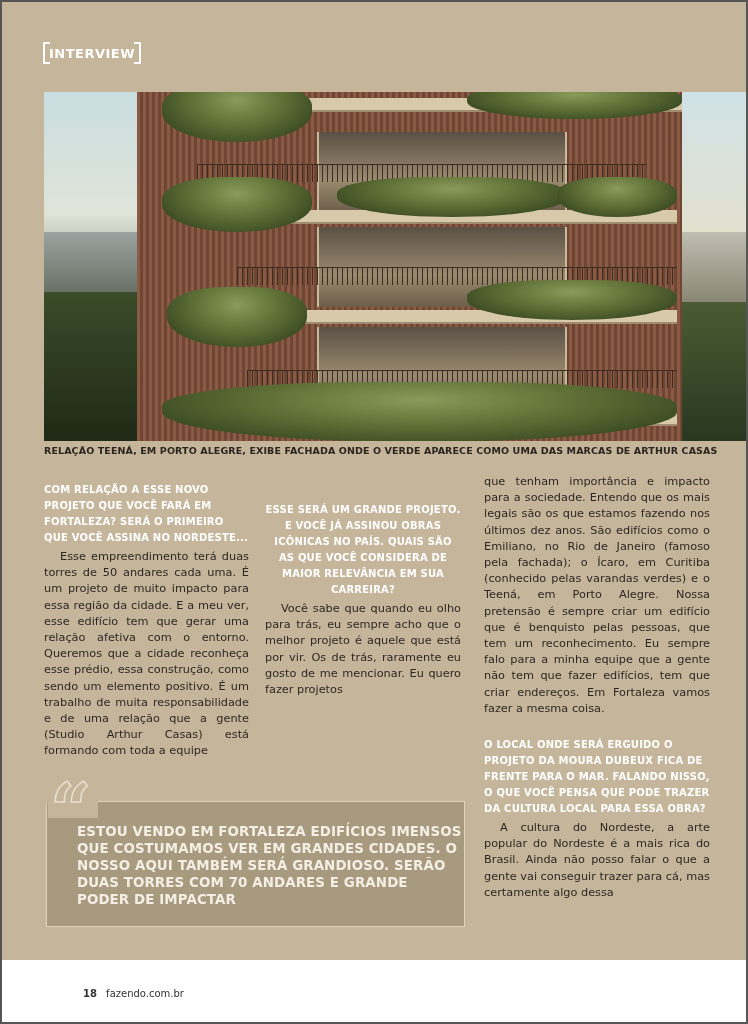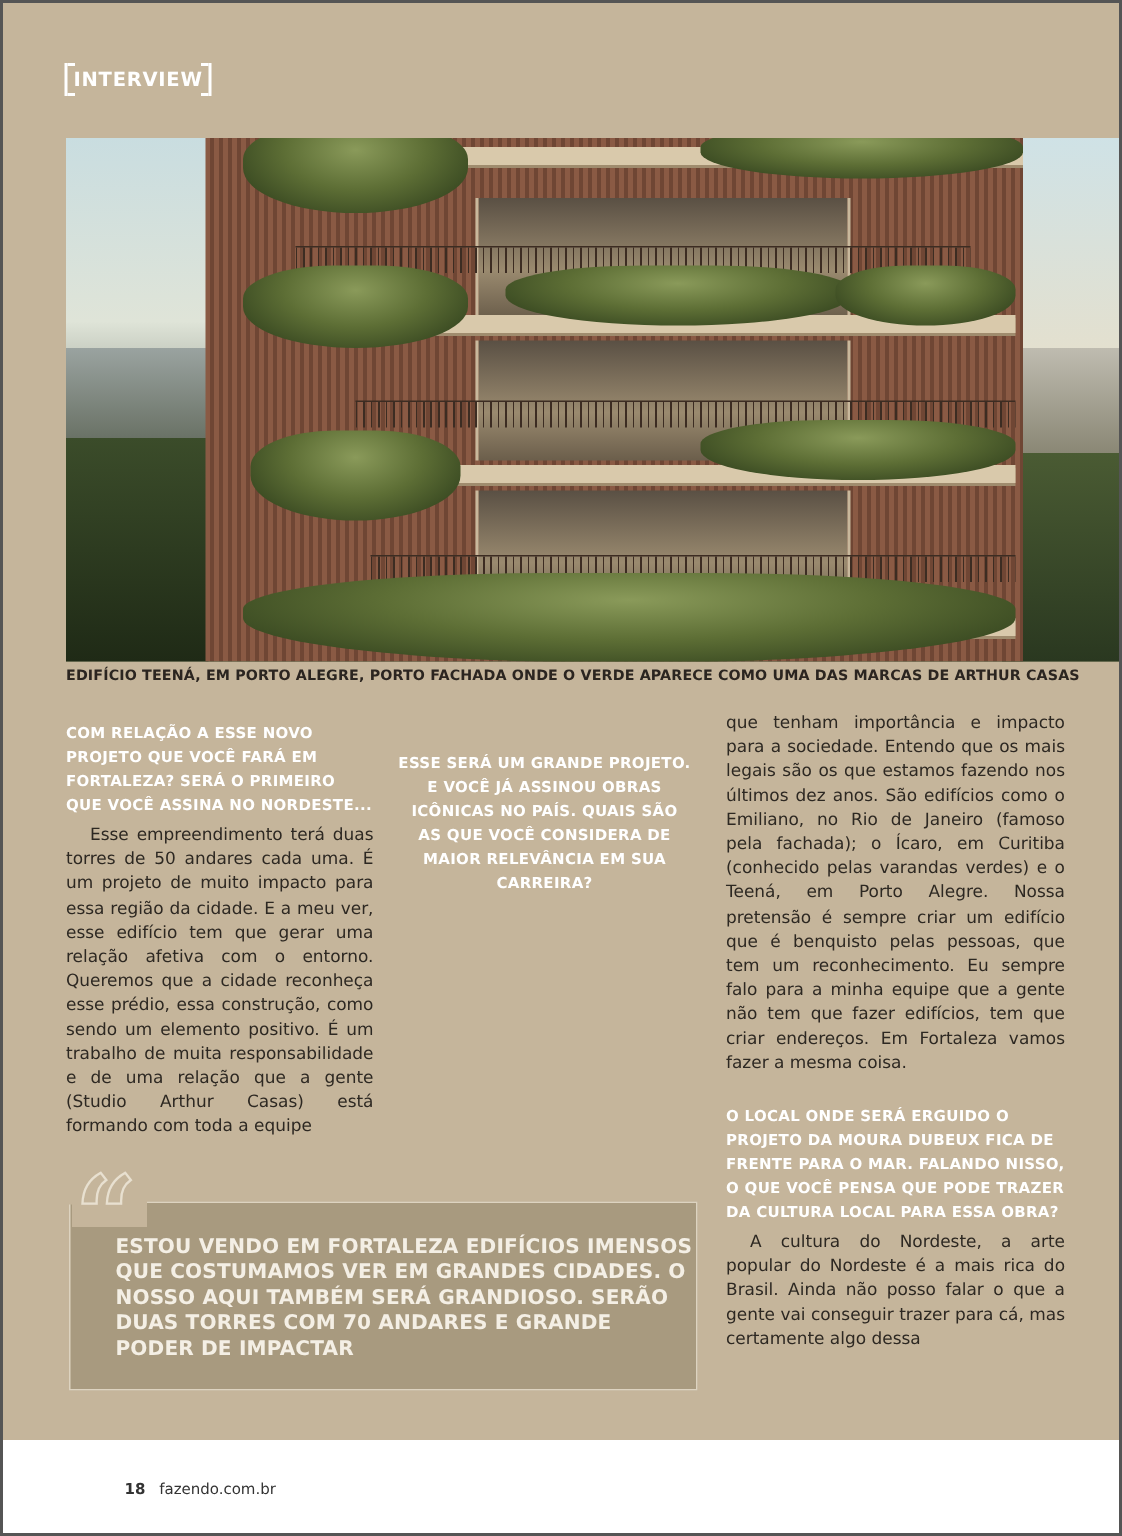--- a/index.html
+++ b/index.html
@@ -143,7 +143,7 @@
   </div>
 </div>
 
-<div class="caption">EDIFÍCIO TEENÁ, EM PORTO ALEGRE, PORTO FACHADA ONDE O VERDE APARECE COMO UMA DAS MARCAS DE ARTHUR CASAS</div>
+<div class="caption">RELAÇÃO TEENÁ, EM PORTO ALEGRE, EXIBE FACHADA ONDE O VERDE APARECE COMO UMA DAS MARCAS DE ARTHUR CASAS</div>
 
 <div class="col col1">
   <div class="q">COM RELAÇÃO A ESSE NOVO PROJETO QUE VOCÊ FARÁ EM FORTALEZA? SERÁ O PRIMEIRO QUE VOCÊ ASSINA NO NORDESTE...</div>

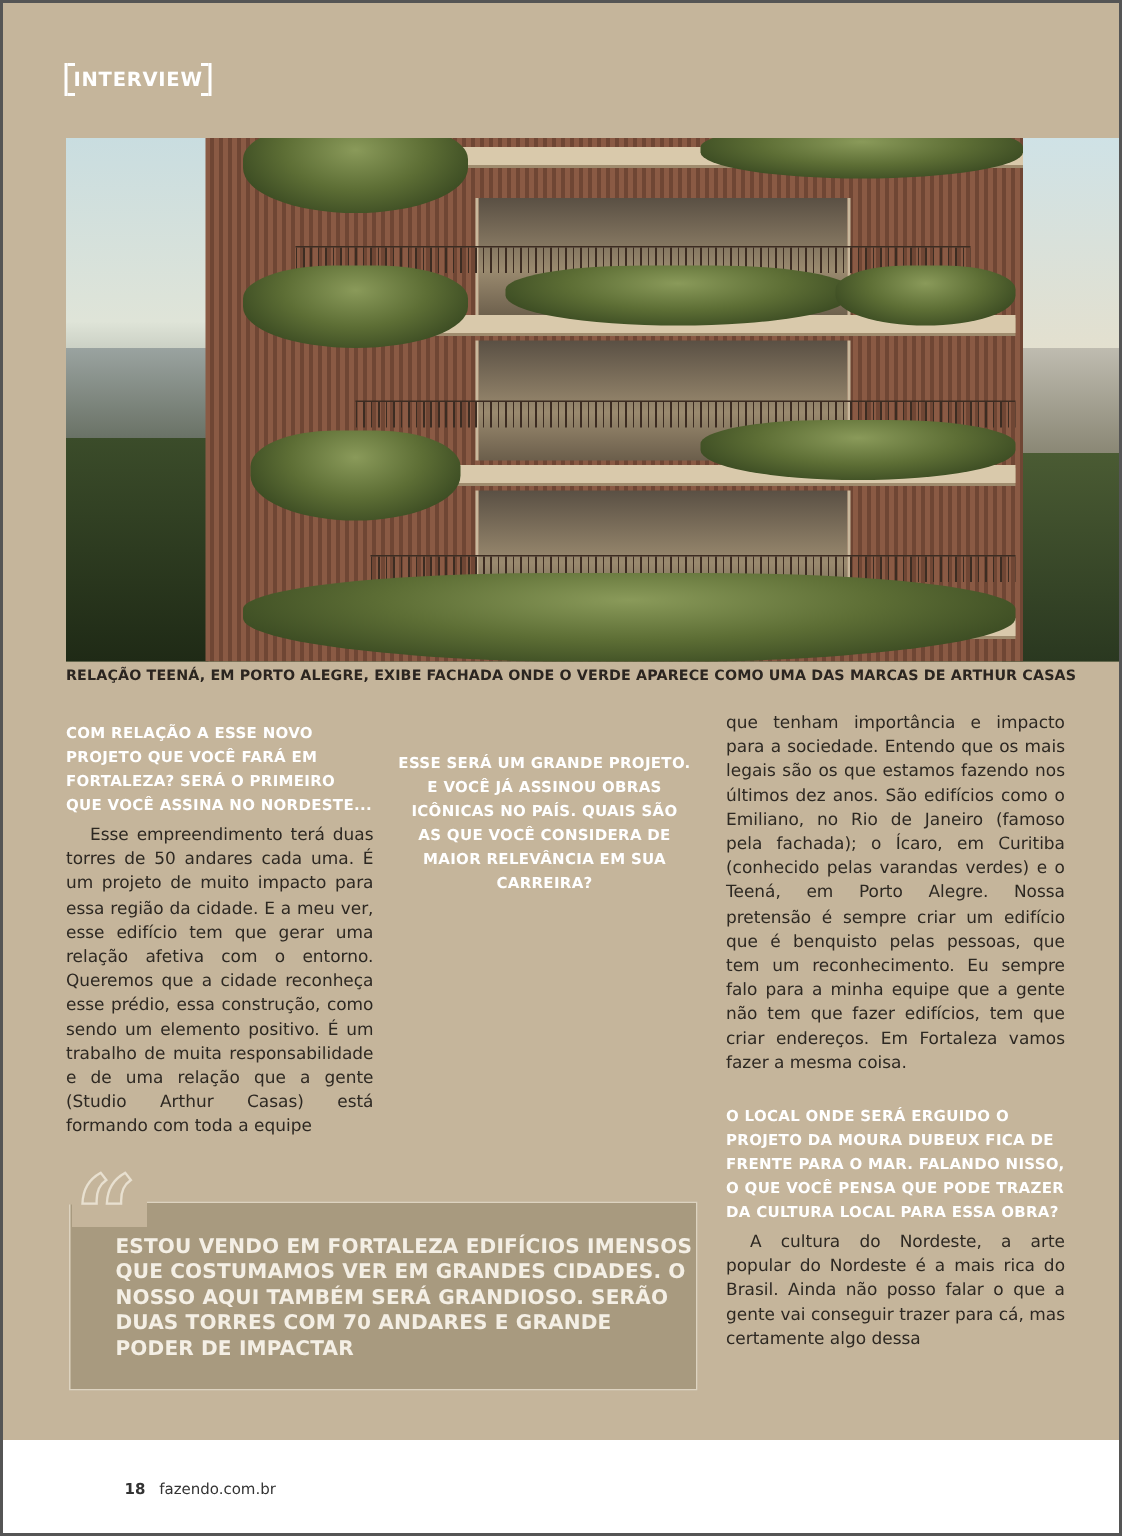--- a/index.html
+++ b/index.html
@@ -152,6 +152,7 @@
 
 <div class="col col2">
   <div class="q">ESSE SERÁ UM GRANDE PROJETO. E VOCÊ JÁ ASSINOU OBRAS ICÔNICAS NO PAÍS. QUAIS SÃO AS QUE VOCÊ CONSIDERA DE MAIOR RELEVÂNCIA EM SUA CARREIRA?</div>
+  <p>Você sabe que quando eu olho para trás, eu sempre acho que o melhor projeto é aquele que está por vir. Os de trás, raramente eu gosto de me mencionar. Eu quero fazer projetos</p>
 </div>
 
 <div class="col col3">

